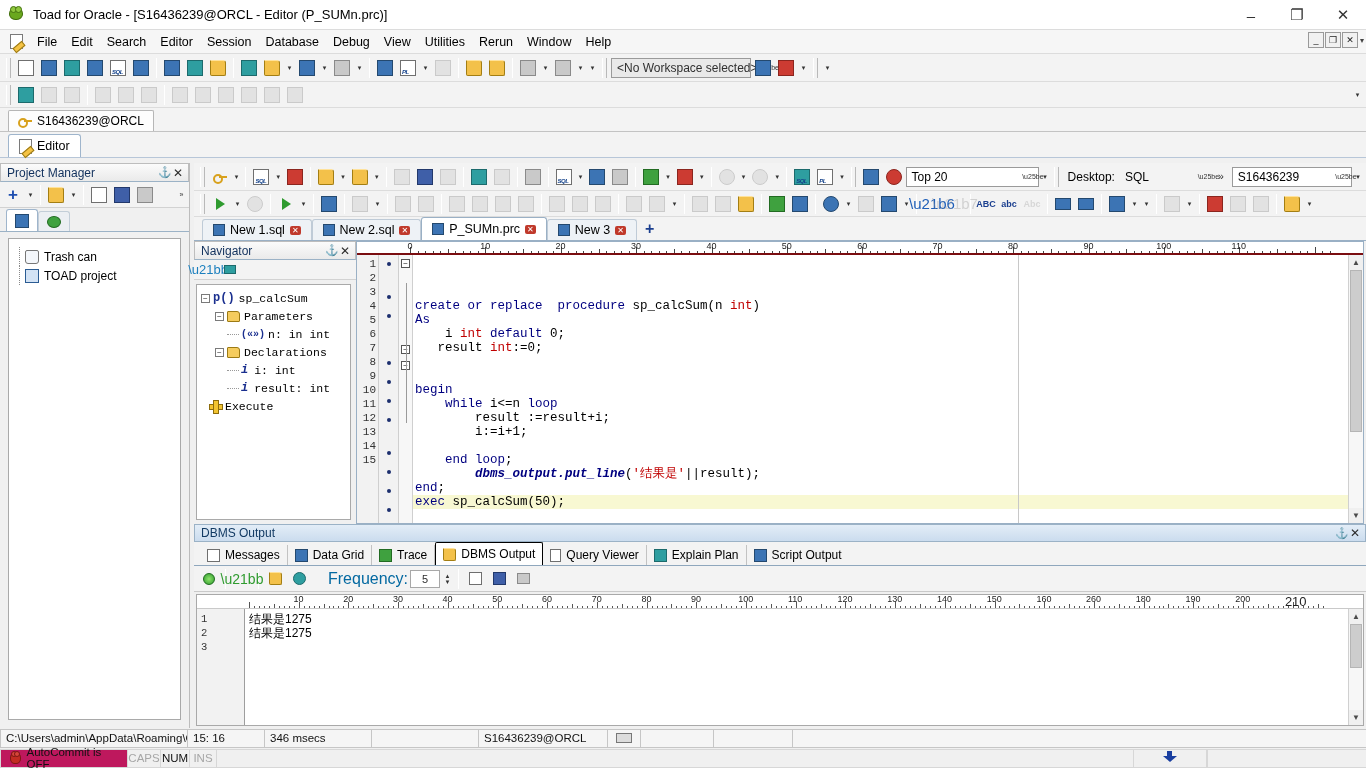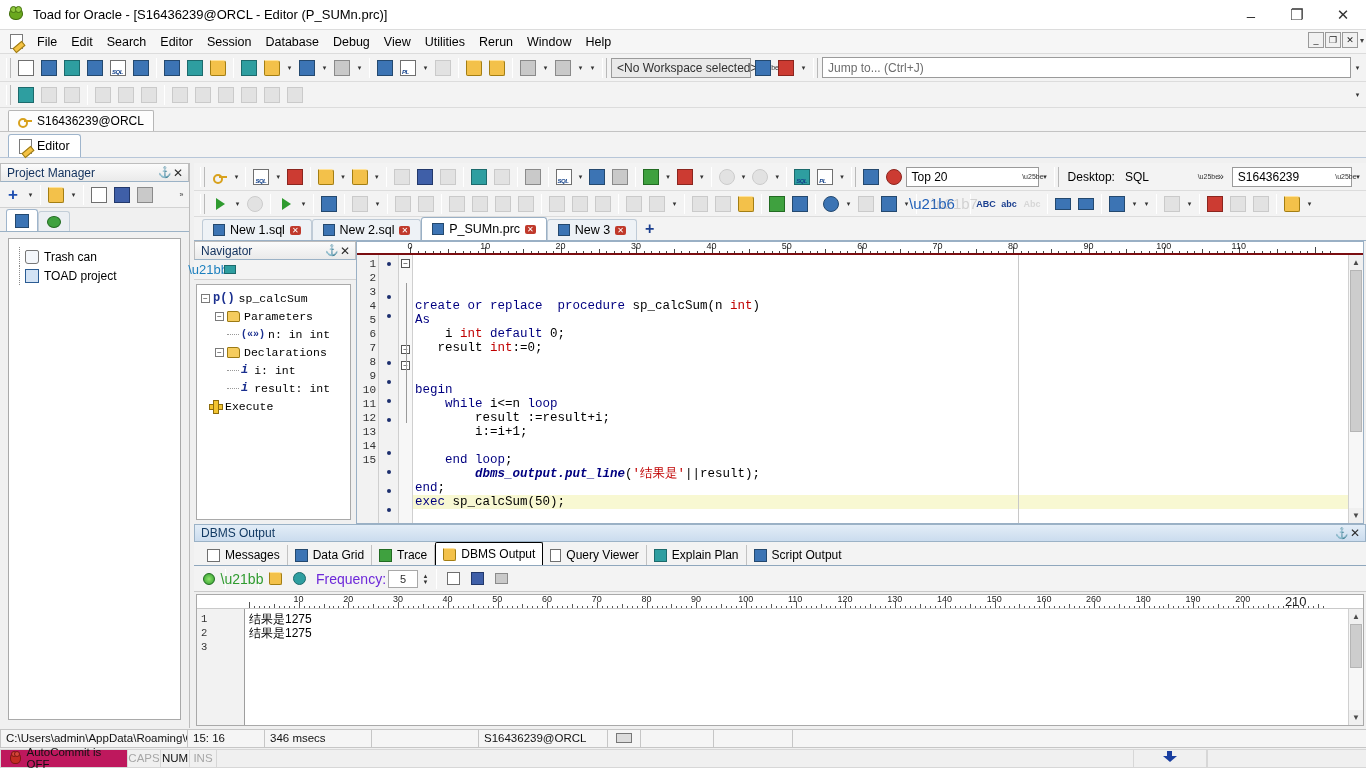--- a/index.html
+++ b/index.html
@@ -415,7 +415,6 @@
       </div>
     <div class="caret">▾</div>
     <div class="tb-grip"></div>
-    <div class="jumpto">Jump to... (Ctrl+J)</div>
     <div class="caret">▾</div>
   </div>
 

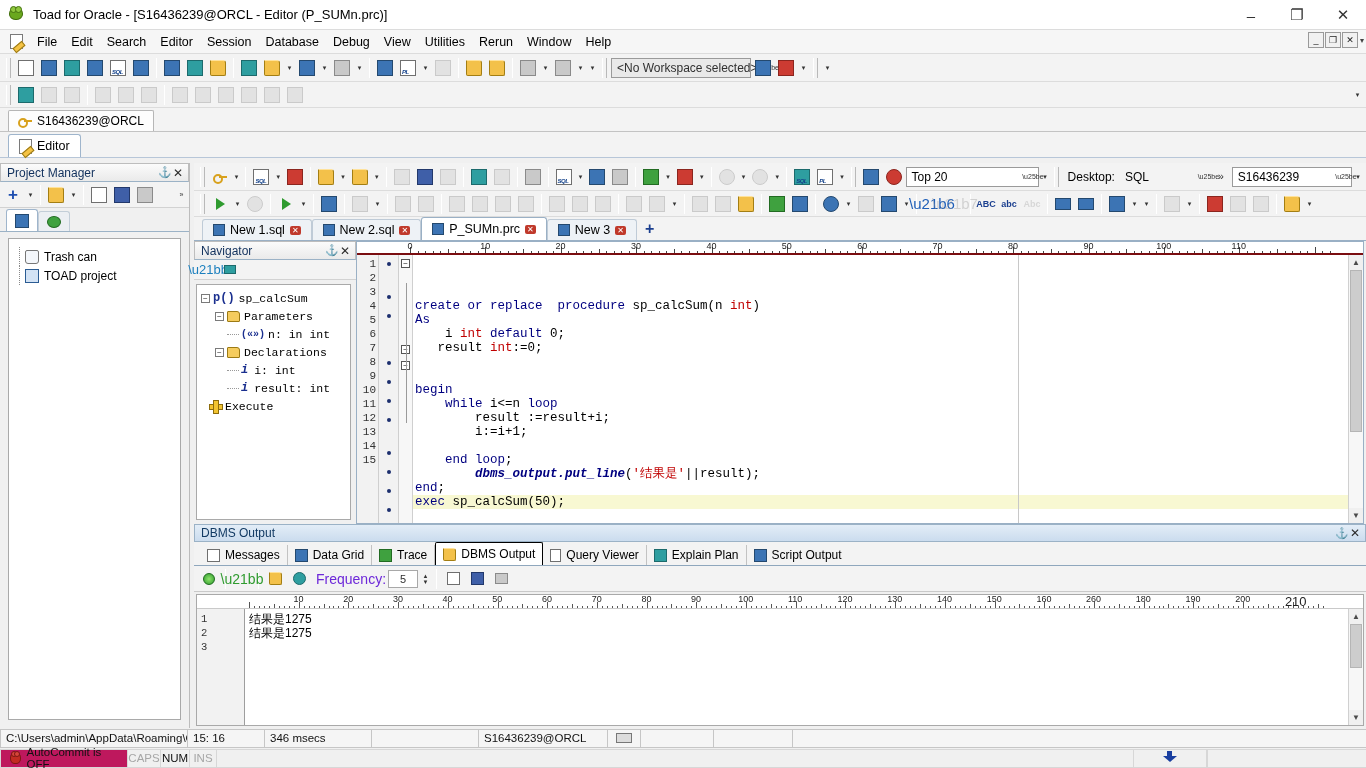--- a/index.html
+++ b/index.html
@@ -249,7 +249,7 @@
                  border-radius:2px 2px 0 0; }
   .dock-toolbar { height: 26px; background:#f3f3f3; border-bottom:1px solid #c9c9c9;
                   display:flex; align-items:center; padding: 0 4px; gap:2px; }
-  .freq-label { font-size:14px; color:#6d28d9; margin-left:4px; }
+  .freq-label { font-size:16px; color:#0369a1; margin-left:16px; }
   .freq-box { width:30px;height:18px;background:#fff;border:1px solid #a8a8a8; font-size:11px;
               display:flex;align-items:center;justify-content:center; color:#303030; }
   .spin { width:11px;height:18px;display:flex;flex-direction:column;justify-content:center;

